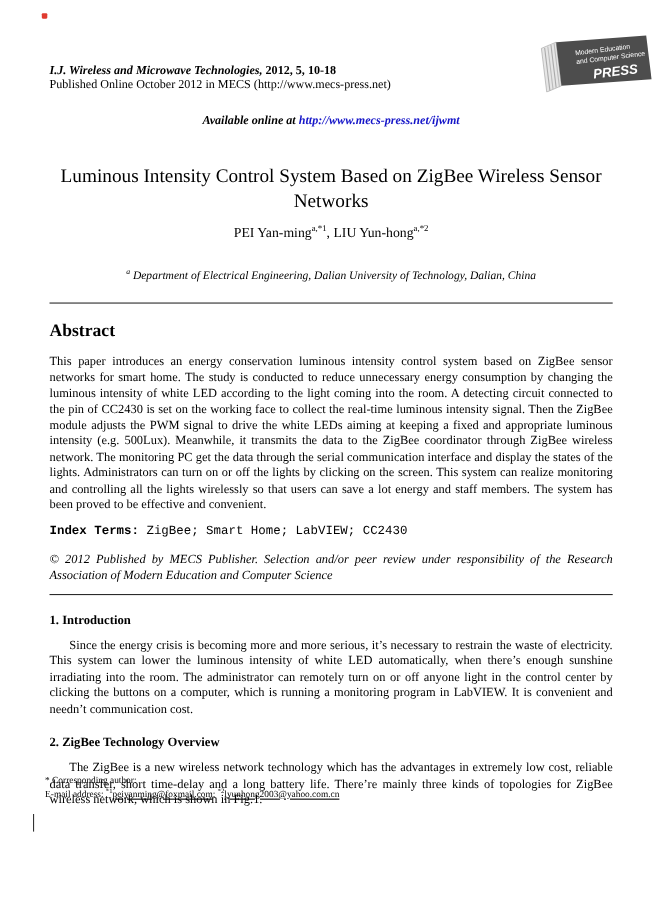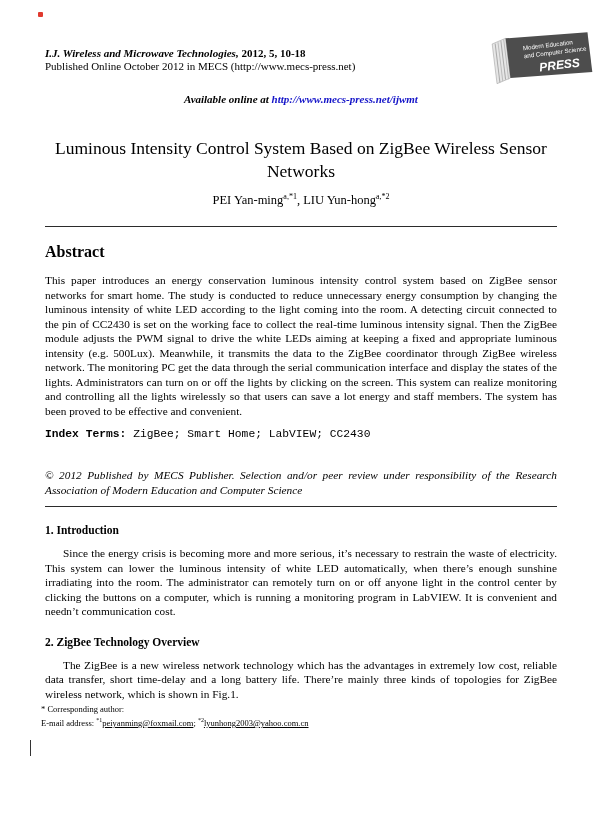--- a/index.html
+++ b/index.html
@@ -12,7 +12,7 @@
     color:#000;
     overflow:hidden;
   }
-  .content { position:absolute; left:45px; width:512px; top:7px; }
+  .content { position:absolute; left:45px; width:512px; top:18px; }
 
   .red-mark { position:absolute; left:38px; top:12px; width:5px; height:5px; background:#e03a2f; border-radius:1px; }
 

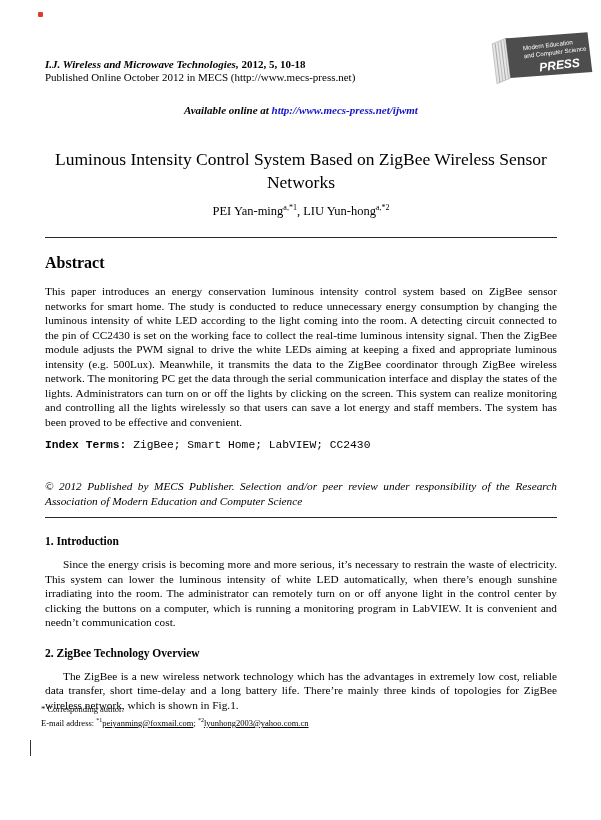--- a/index.html
+++ b/index.html
@@ -92,6 +92,9 @@
       <span>PEI Yan-ming</span><sup>a,*1</sup><span>, </span><span>LIU Yun-hong</span><sup>a,*2</sup>
     </div>
 
+    <div class="affiliation">
+      <sup>a</sup><span> Department of Electrical Engineering, Dalian University of Technology, Dalian, China</span>
+    </div>
 
     <hr class="rule">
 

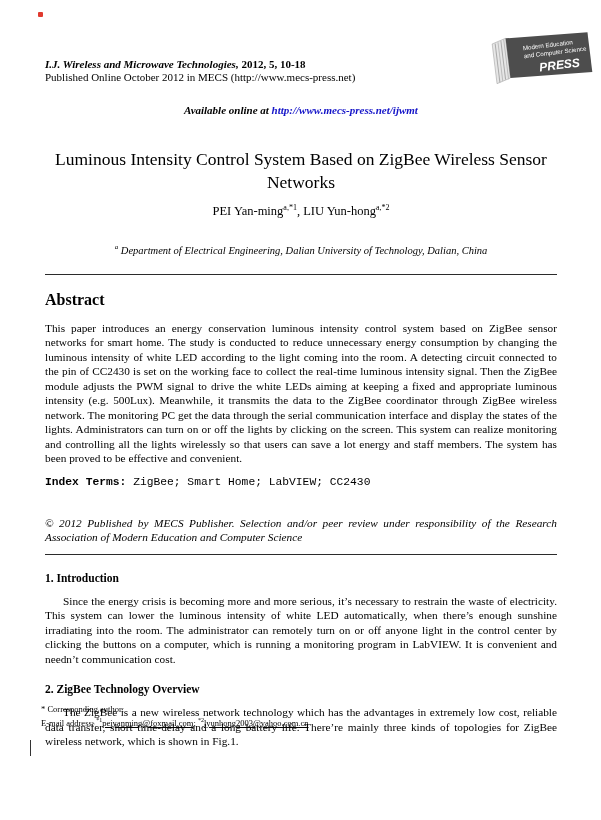--- a/index.html
+++ b/index.html
@@ -40,7 +40,7 @@
   .abstract-body { margin-top:12px; }
   .index-terms { margin-top:10px; font-size:11.3px;font-family:Liberation Mono, monospace; }
   .index-terms .label { font-weight:bold; }
-  .copyright { margin-top:28px; font-size:11.3px; line-height:14.5px; font-style:italic; text-align:justify; }
+  .copyright { margin-top:13px; font-size:11.3px; line-height:14.5px; font-style:italic; text-align:justify; }
 
   .section-heading { margin-top:17px; font-size:11.5px; font-weight:bold; }
   .section-para { margin-top:10px; text-indent:18px; }

